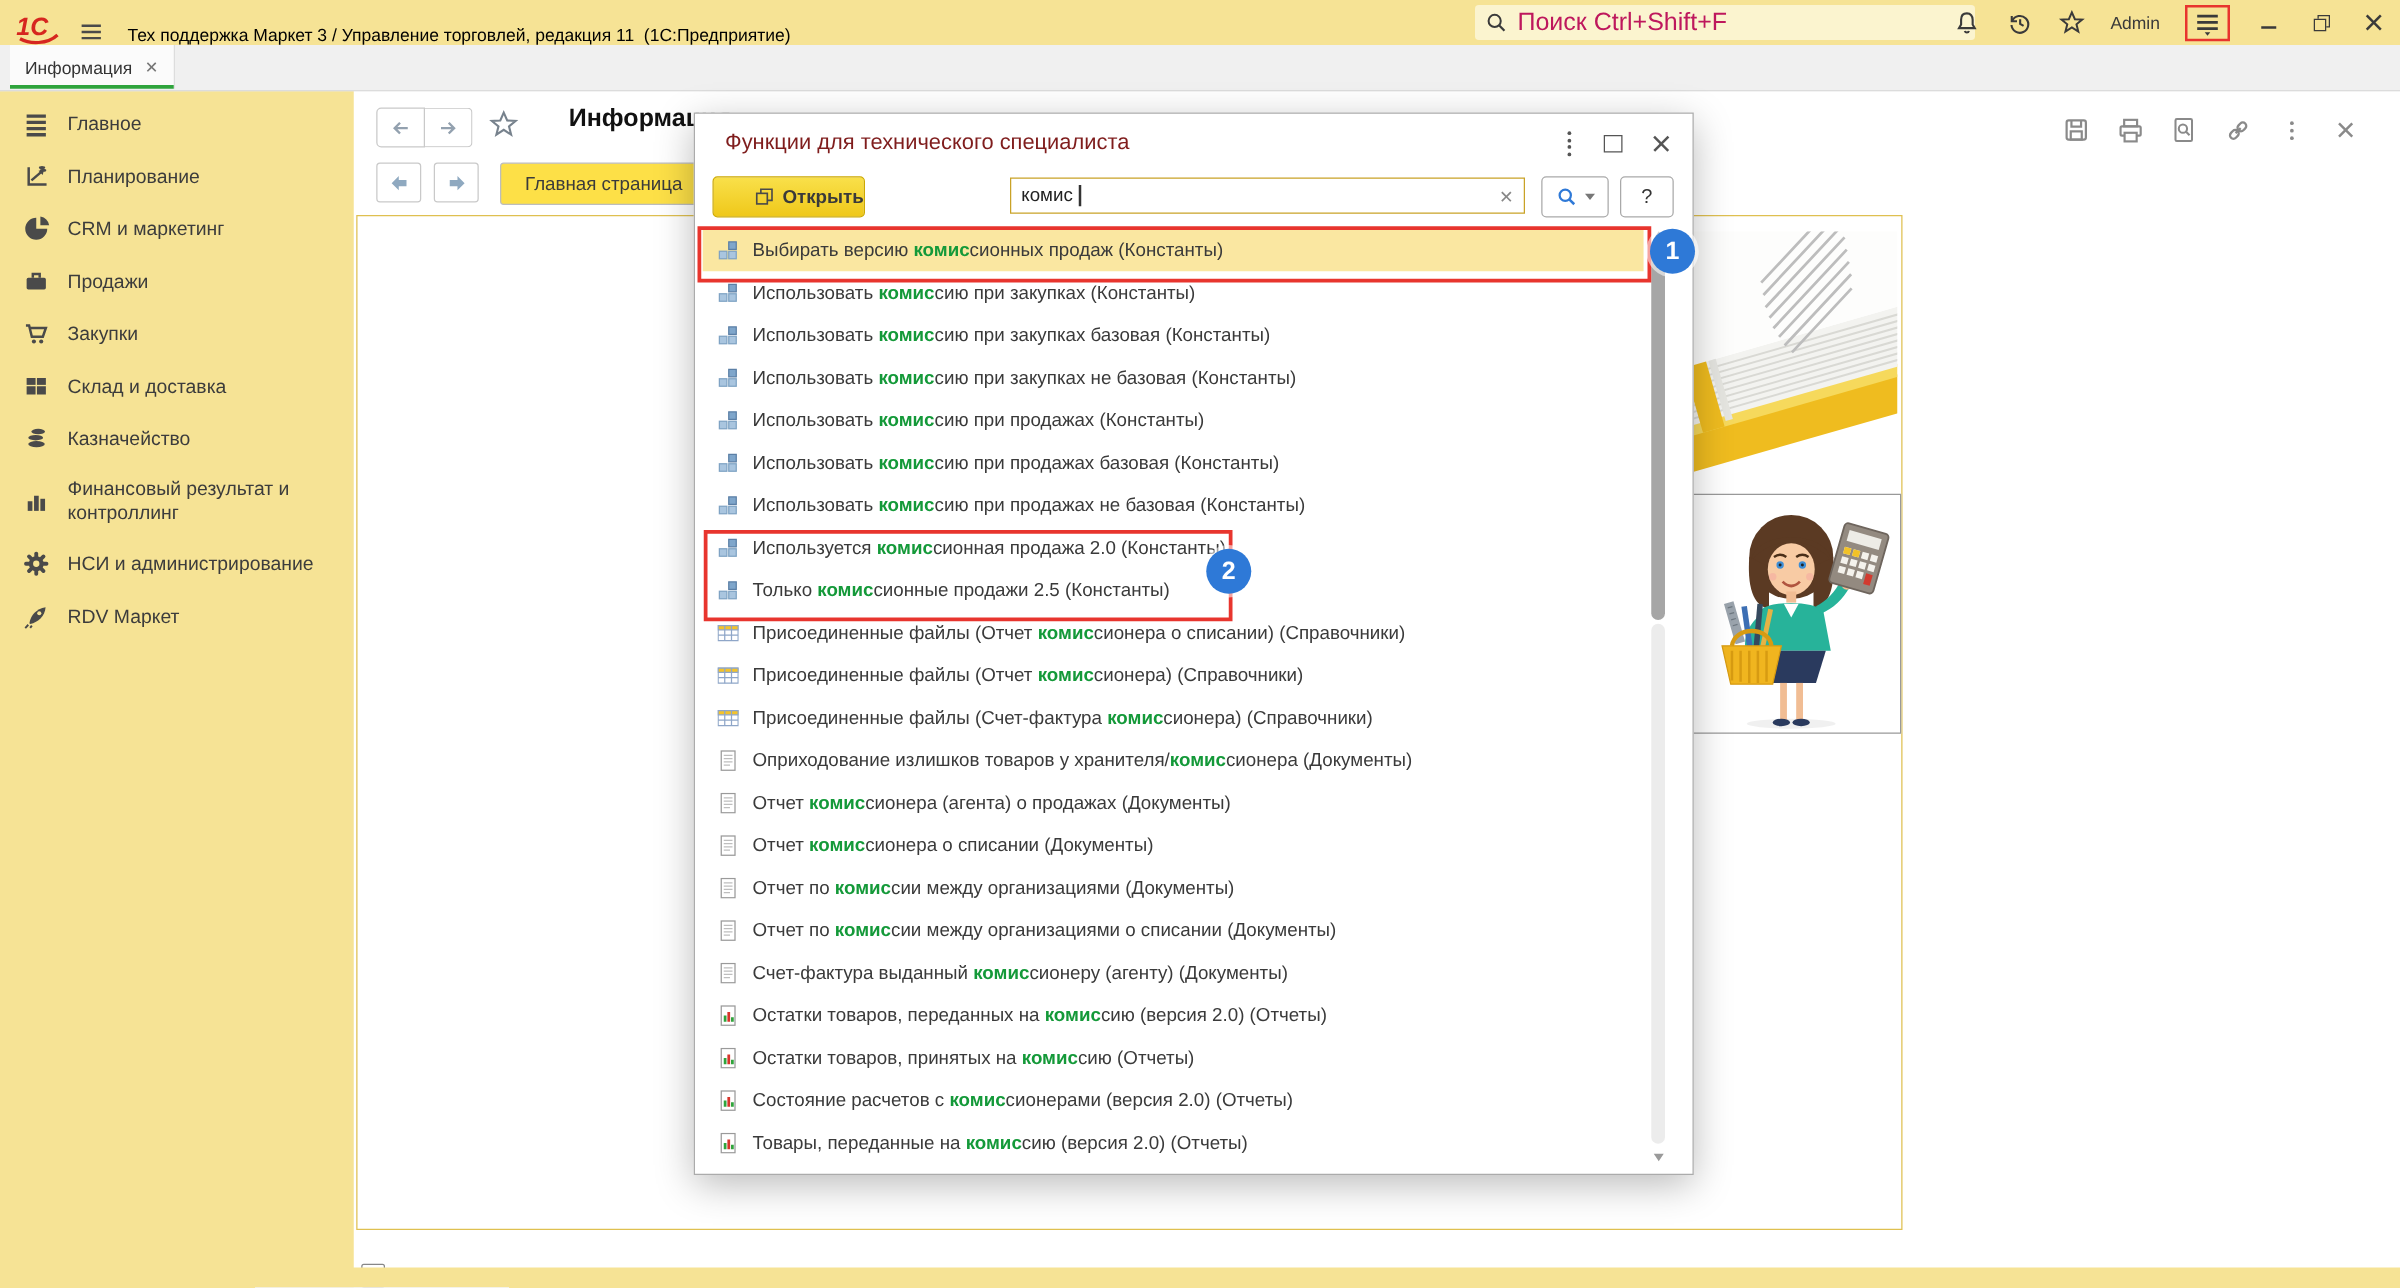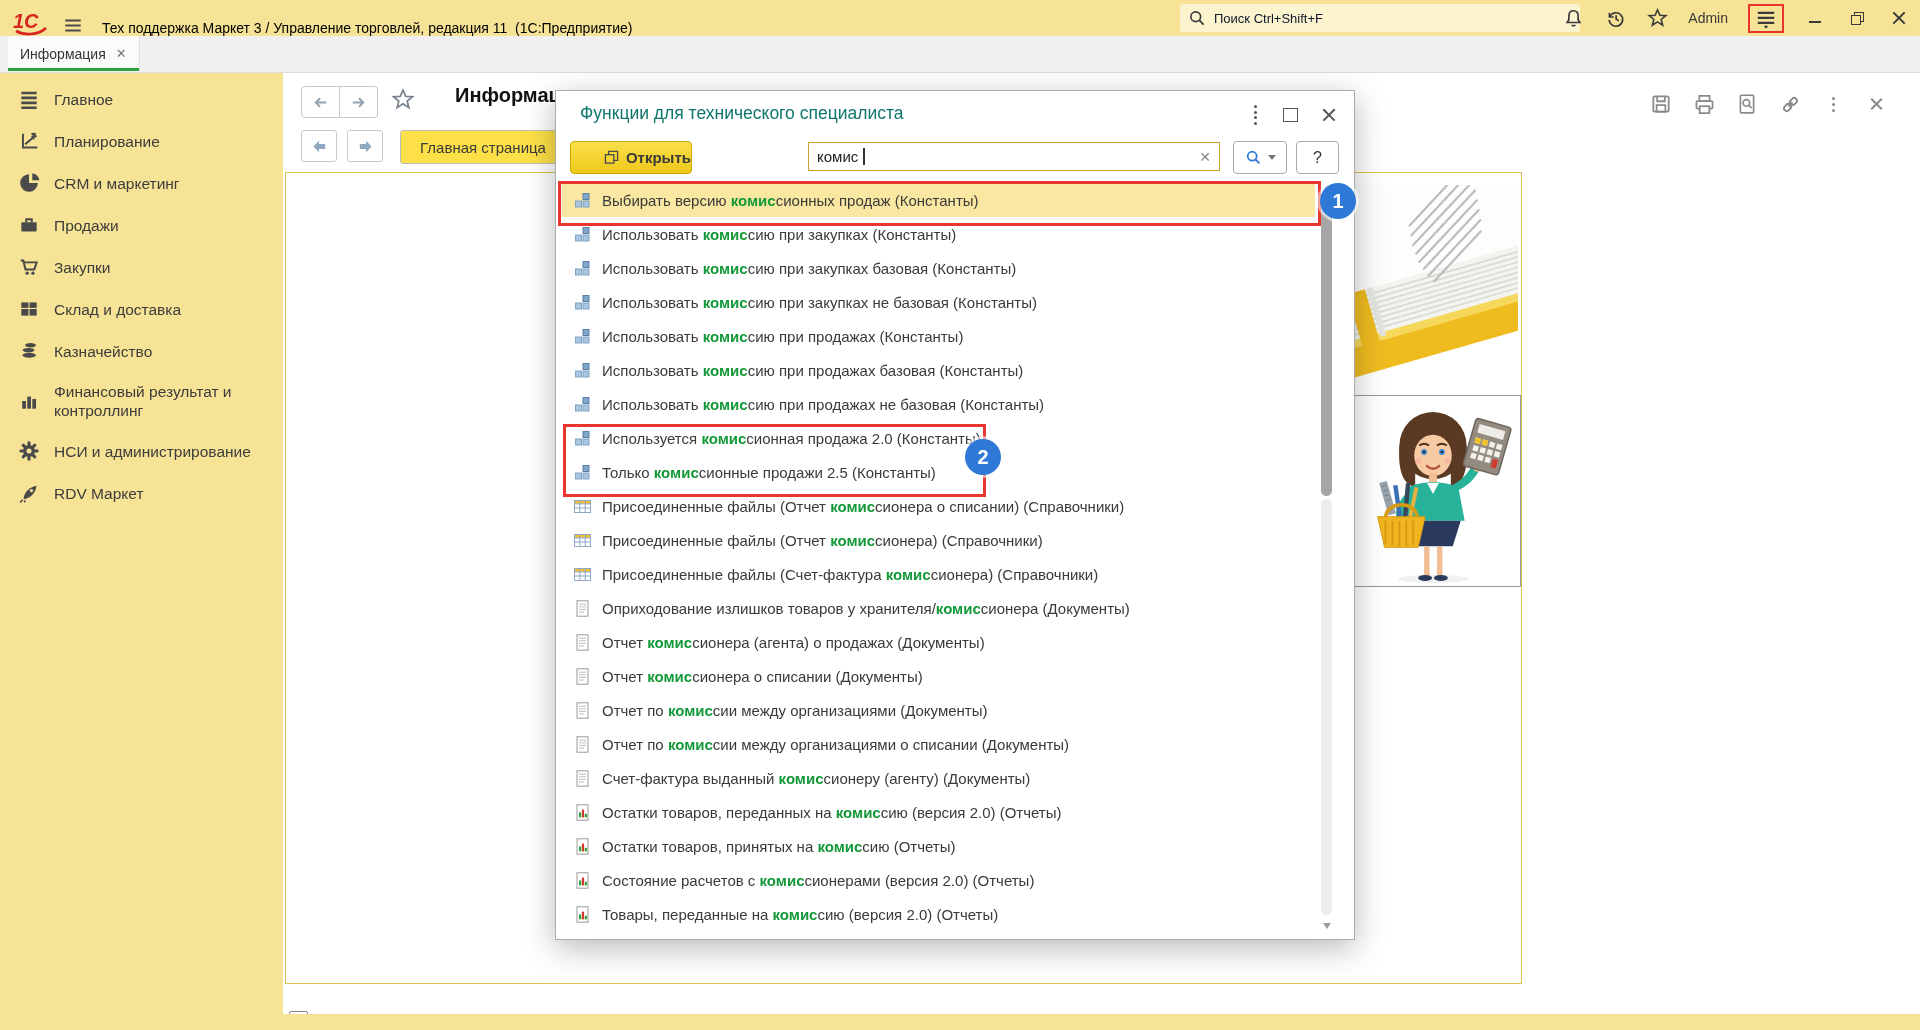--- a/index.html
+++ b/index.html
@@ -12,7 +12,7 @@
   .tb-title{margin-left:18px;font-size:14px;color:#000000;white-space:pre;}
   .tb-search{position:absolute;left:1180px;top:4px;width:400px;height:28px;background:#FBF4CF;border-radius:3px;display:flex;align-items:center;}
   .tb-search svg{margin-left:8px;}
-  .tb-search .ph{margin-left:8px;font-size:13px;color:#0f172a;}
+  .tb-search .ph{margin-left:8px;font-size:20px;color:#be185d;}
   .tb-right{position:absolute;right:10px;top:0;height:36px;display:flex;align-items:center;gap:20px;}
   .tb-ic{width:22px;height:22px;cursor:pointer;display:flex;align-items:center;justify-content:center;}
   .tb-user{font-size:14px;color:#3a3a3a;}

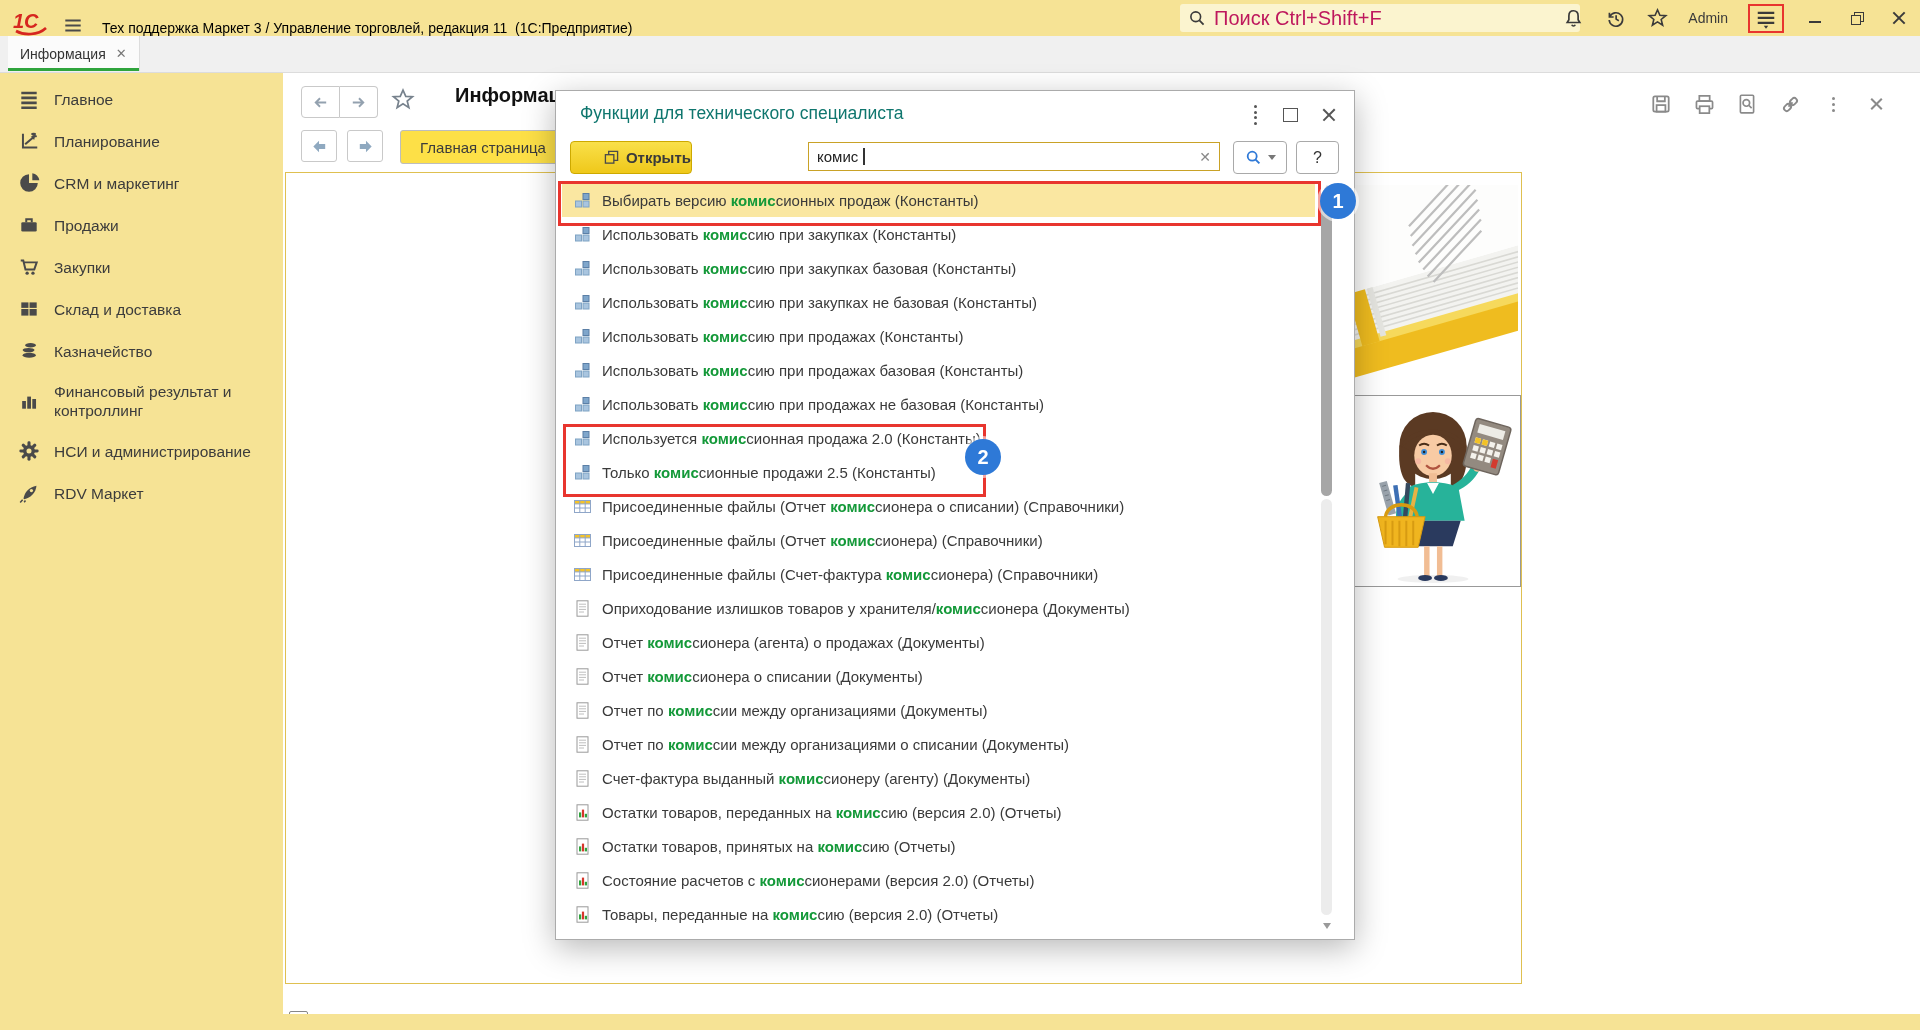--- a/index.html
+++ b/index.html
@@ -67,7 +67,7 @@
 
   
   .dialog{position:absolute;left:555px;top:90px;width:800px;height:850px;background:#fff;border:1px solid #ABABAB;box-shadow:0 8px 30px rgba(0,0,0,.28);z-index:50;box-sizing:border-box;}
-  .dlg-title{position:absolute;left:24px;top:12px;font-size:17.5px;color:#0f766e;}
+  .dlg-title{position:absolute;left:24px;top:12px;font-size:17.5px;color:#7f1d1d;}
   .dlg-controls{position:absolute;right:18px;top:12px;display:flex;align-items:center;gap:24px;}
   .dlg-kebab{display:flex;flex-direction:column;gap:2.5px;cursor:pointer;padding:2px;}
   .dlg-kebab i{width:3px;height:3px;border-radius:50%;background:#555;display:block;}

